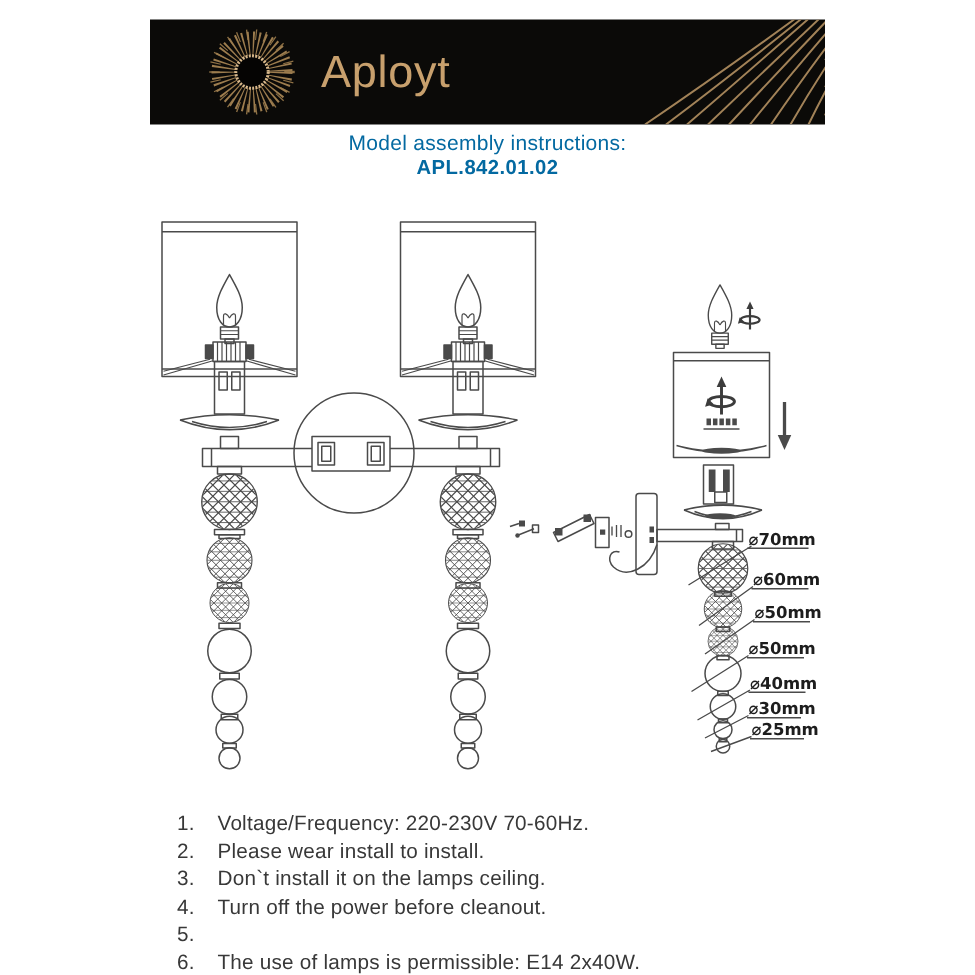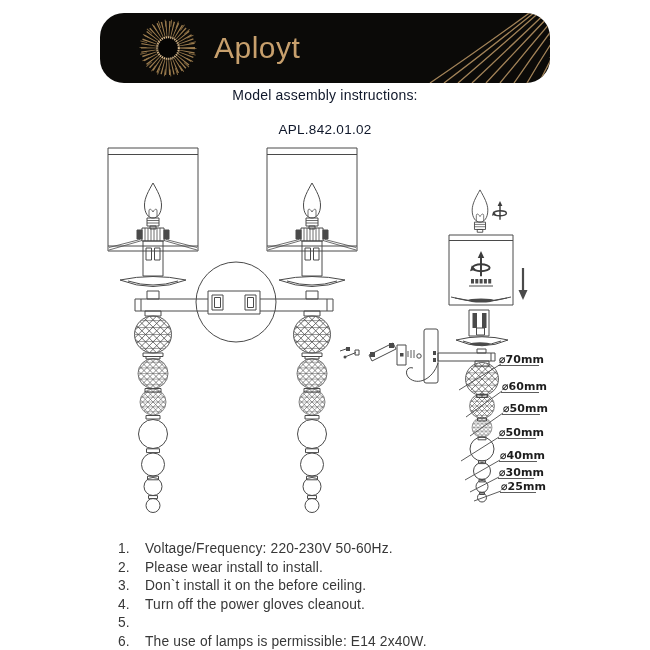--- a/index.html
+++ b/index.html
@@ -10,7 +10,7 @@
   
   .banner{
     position:absolute;left:100px;top:13px;width:450px;height:70px;
-    background:#0b0a08;overflow:hidden;border-radius:24px;
+    background:#0b0a08;overflow:hidden;
   }
   .banner svg{display:block;width:450px;height:70px;}
   .brand-text{

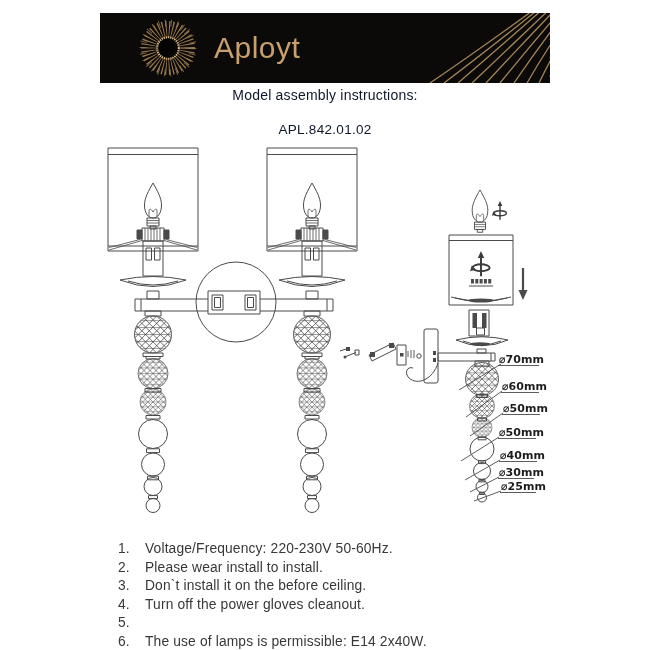--- a/index.html
+++ b/index.html
@@ -20,7 +20,7 @@
   
   .subtitle-wrap{
     position:absolute;left:0;top:88px;width:650px;text-align:center;
-    color:#0f172a;
+    color:#0369a1;
   }
   .subtitle-line{font-size:14px;line-height:15px;letter-spacing:.2px;}
   .model-line{font-size:13.5px;line-height:15px;letter-spacing:.3px;margin-top:19px;}

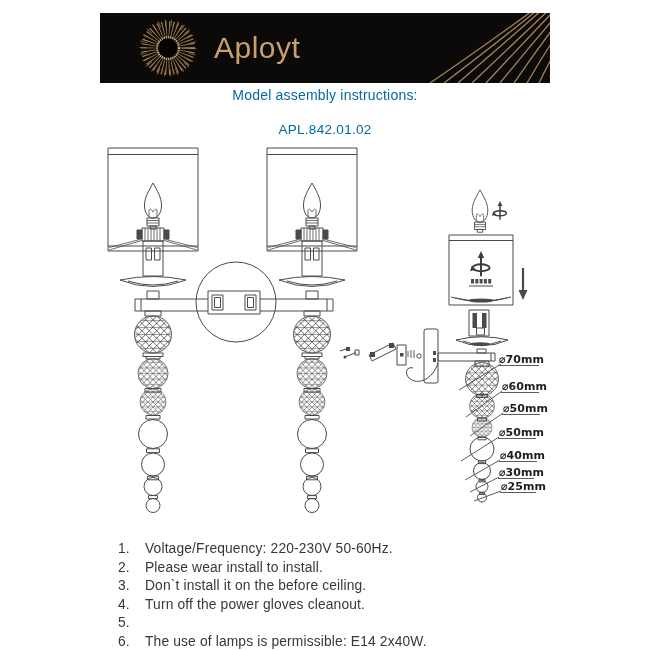--- a/index.html
+++ b/index.html
@@ -23,7 +23,7 @@
     color:#0369a1;
   }
   .subtitle-line{font-size:14px;line-height:15px;letter-spacing:.2px;}
-  .model-line{font-size:13.5px;line-height:15px;letter-spacing:.3px;margin-top:19px;}
+  .model-line{font-size:13.5px;line-height:15px;letter-spacing:.3px;margin-top:1px;font-weight:bold;}
   
   .diagram{position:absolute;left:0;top:0;width:650px;height:650px;}
   .art{stroke:#4a4a4a;fill:none;stroke-width:1;stroke-linejoin:round;}

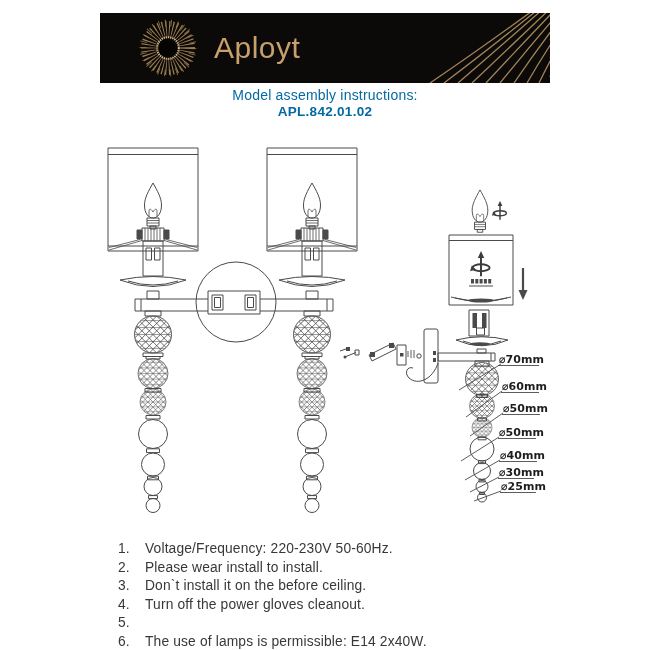--- a/index.html
+++ b/index.html
@@ -281,7 +281,7 @@
   <div class="instructions">
     <div class="inst-row">
       <span class="inst-num">1.</span>
-      <span class="inst-text">Voltage/Frequency: 220-230V 50-60Hz.</span>
+      <span class="inst-text">Voltage/Frequency: 220-230V 70-60Hz.</span>
     </div>
     <div class="inst-row">
       <span class="inst-num">2.</span>

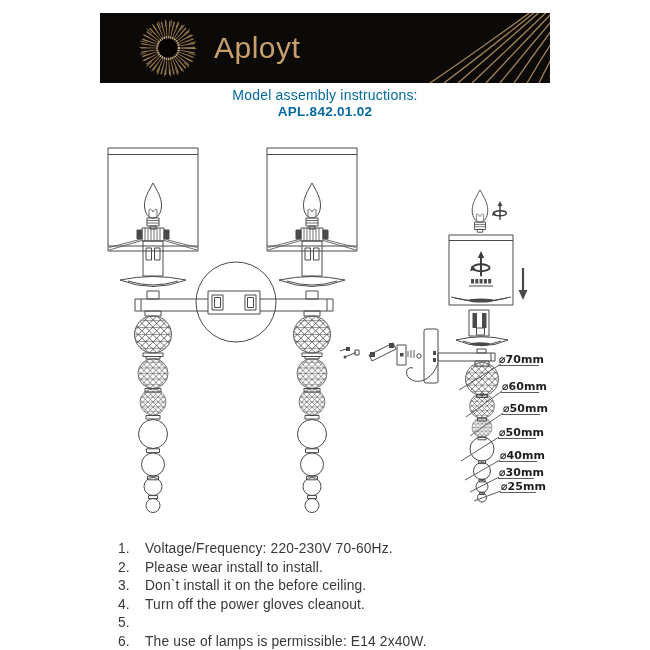--- a/index.html
+++ b/index.html
@@ -289,7 +289,7 @@
     </div>
     <div class="inst-row">
       <span class="inst-num">3.</span>
-      <span class="inst-text">Don`t install it on the before ceiling.</span>
+      <span class="inst-text">Don`t install it on the lamps ceiling.</span>
     </div>
     <div class="inst-row">
       <span class="inst-num">4.</span>

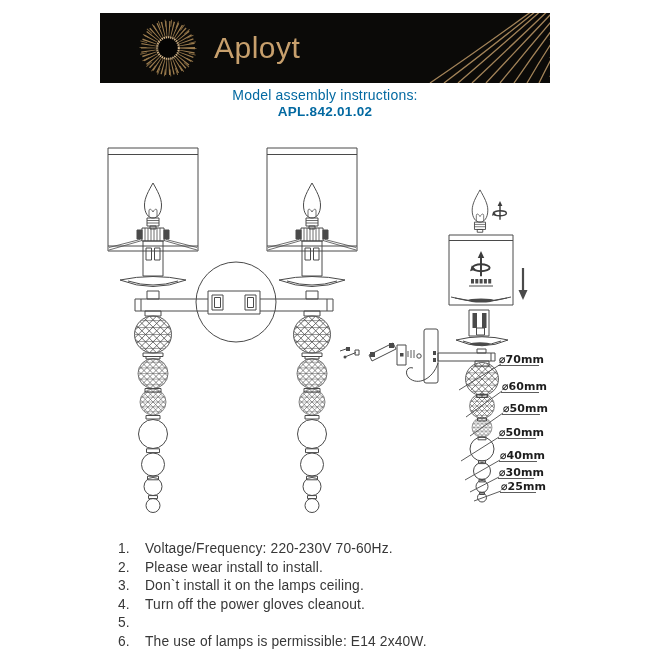--- a/index.html
+++ b/index.html
@@ -293,7 +293,7 @@
     </div>
     <div class="inst-row">
       <span class="inst-num">4.</span>
-      <span class="inst-text">Turn off the power gloves cleanout.</span>
+      <span class="inst-text">Turn off the power before cleanout.</span>
     </div>
     <div class="inst-row">
       <span class="inst-num">5.</span>

